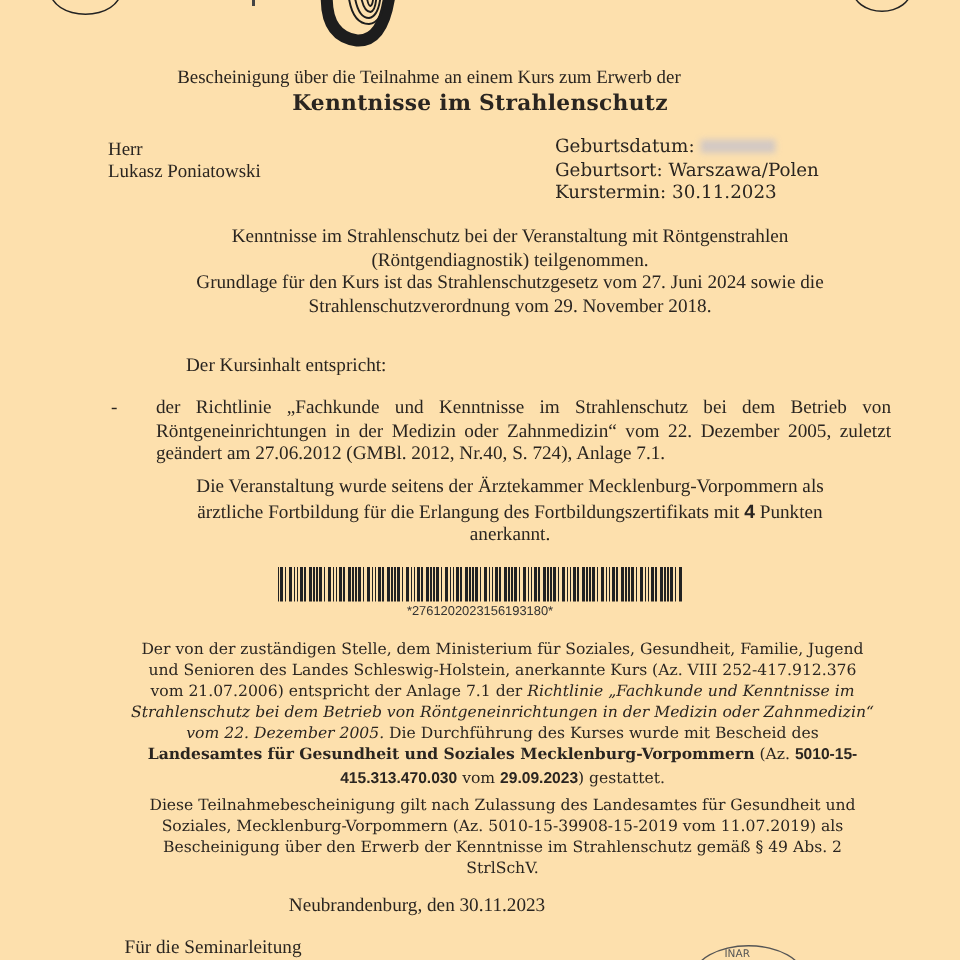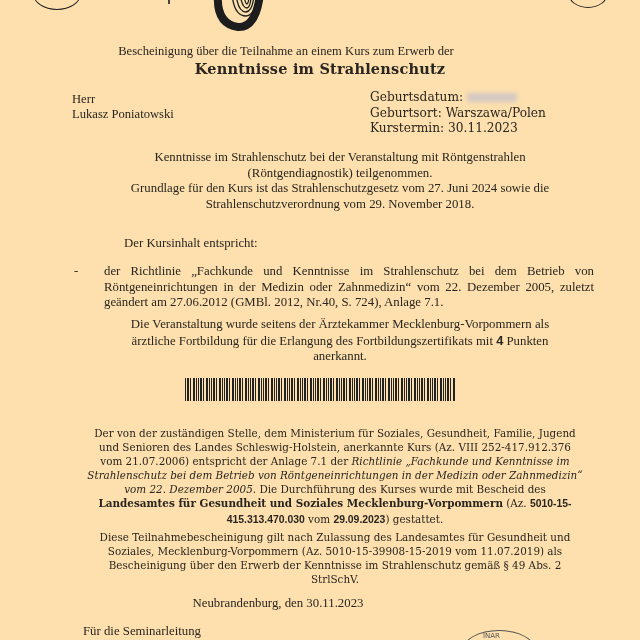--- a/index.html
+++ b/index.html
@@ -102,6 +102,7 @@
   </div>
 
   <div class="abs barcode"></div>
+  <div class="abs barcode-num">*2761202023156193180*</div>
 
   <div class="abs center small p4">
     <div>Der von der zuständigen Stelle, dem Ministerium für Soziales, Gesundheit, Familie, Jugend</div>

